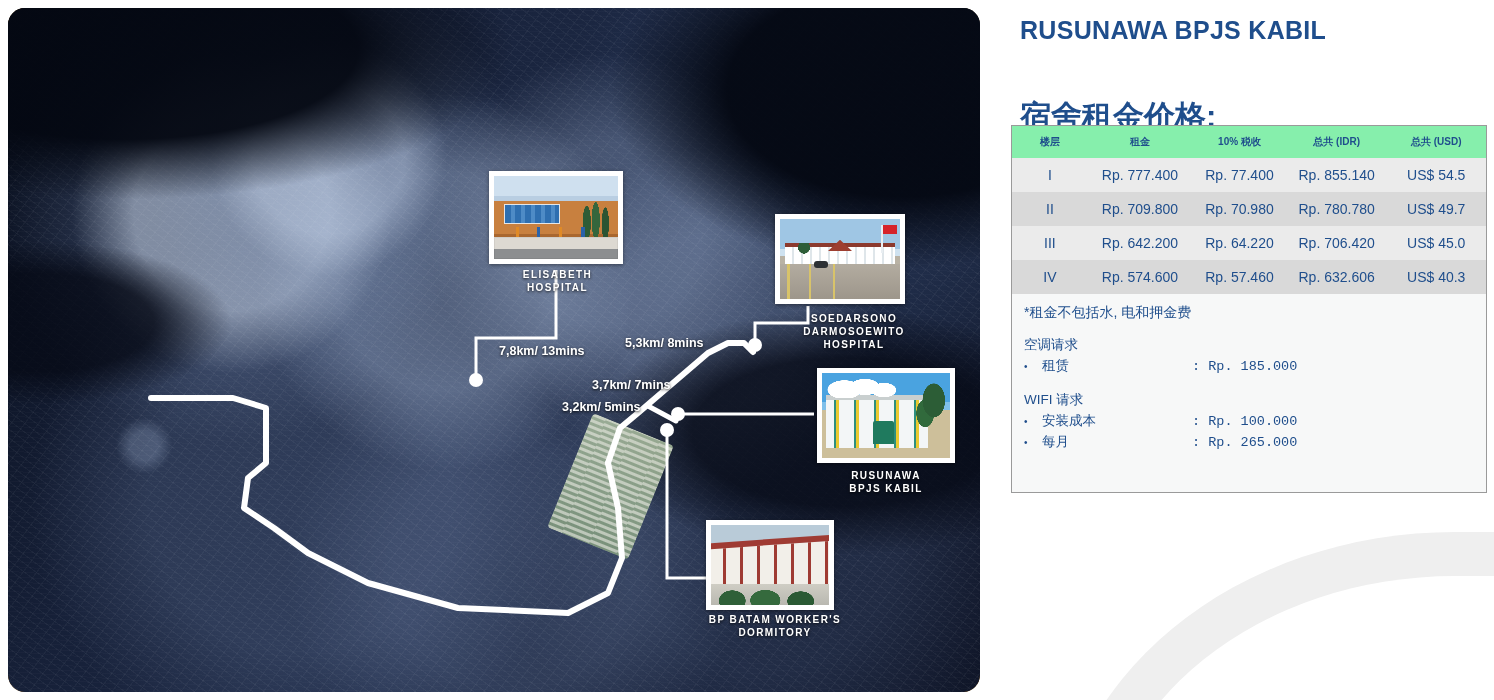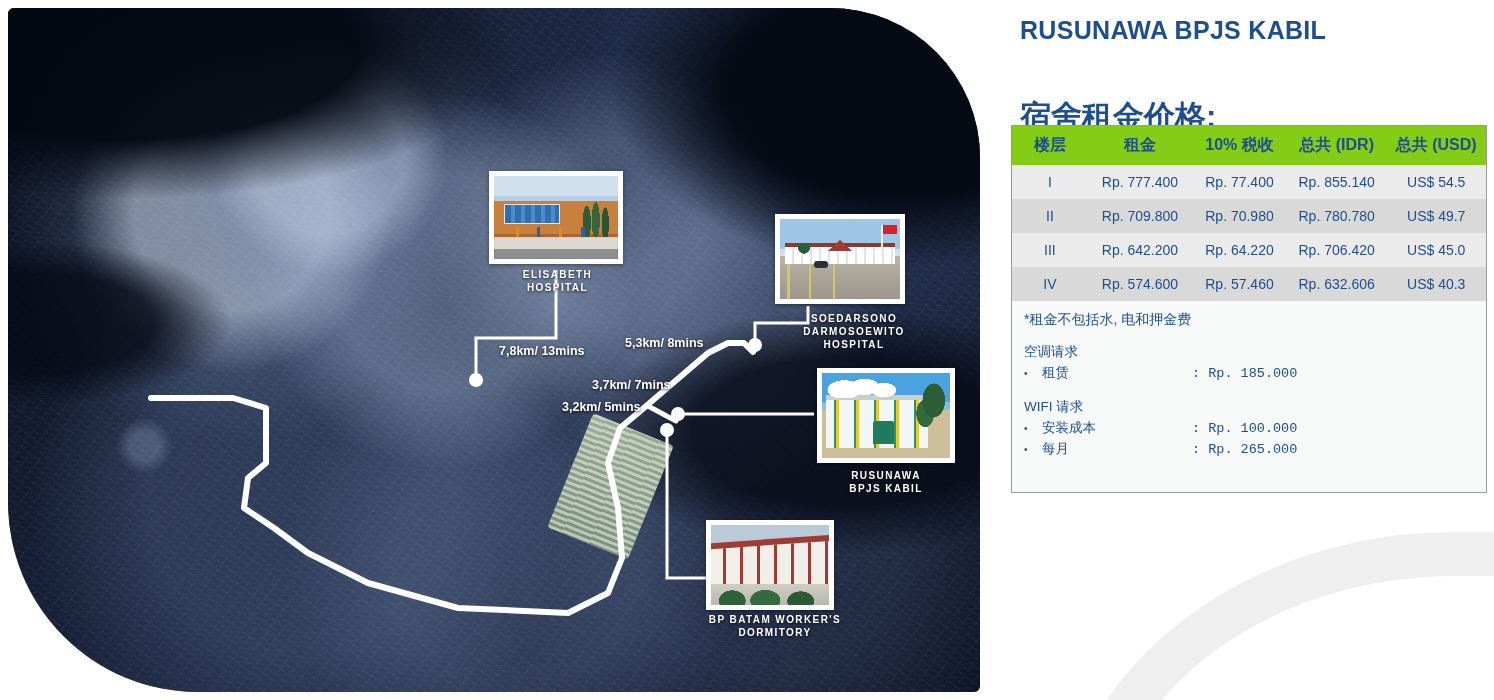--- a/index.html
+++ b/index.html
@@ -247,8 +247,8 @@
   }
   table.rates th{
     font-weight:bold;padding:9px 4px 9px 4px;
-    text-align:center;background:#84cc16;border:none;
-    font-size:16px;
+    text-align:center;background:#86efac;border:none;
+    font-size:10px;
   }
   table.rates td{
     padding:9px 4px;text-align:center;border:none;font-size:14px;

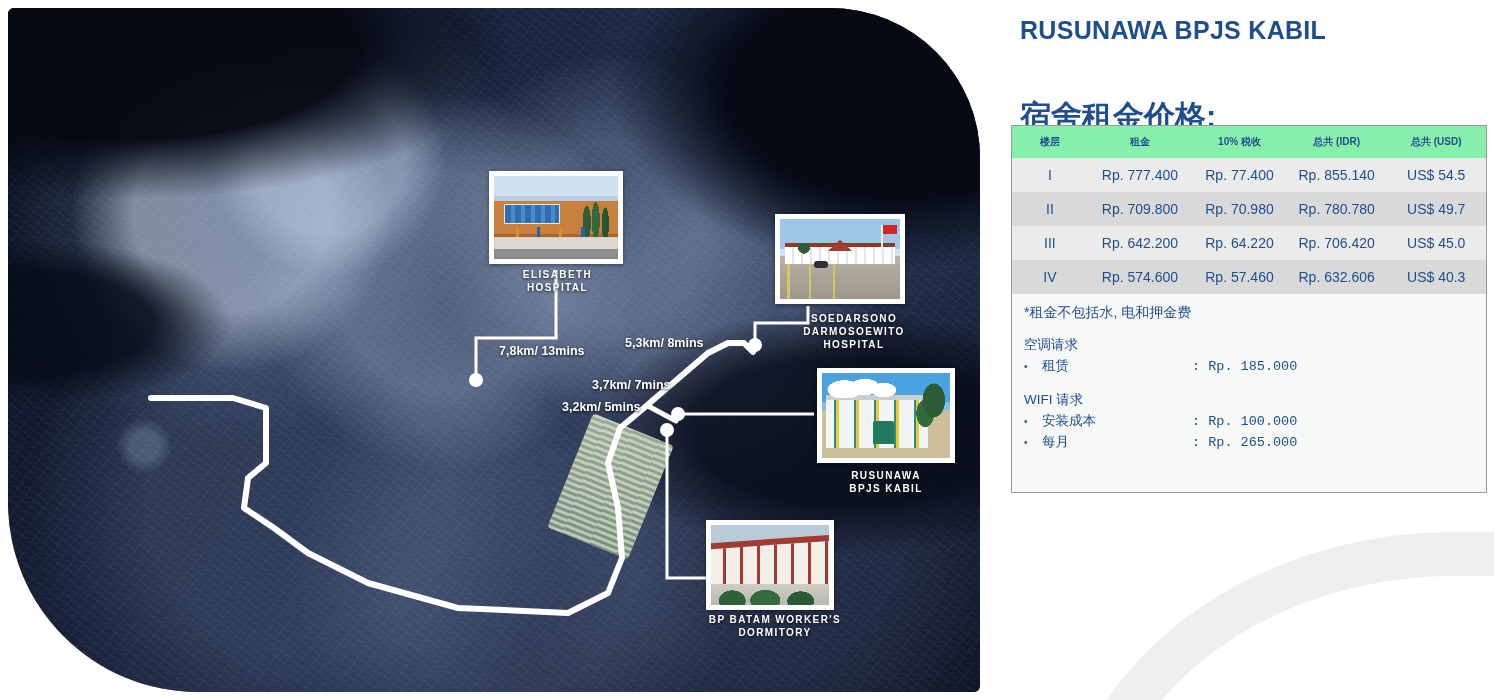--- a/index.html
+++ b/index.html
@@ -40,6 +40,7 @@
     border-bottom-left-radius:190px;
     overflow:hidden;
     background:#a16207;
+    border-radius:17px;
   }
   
   .sat{

